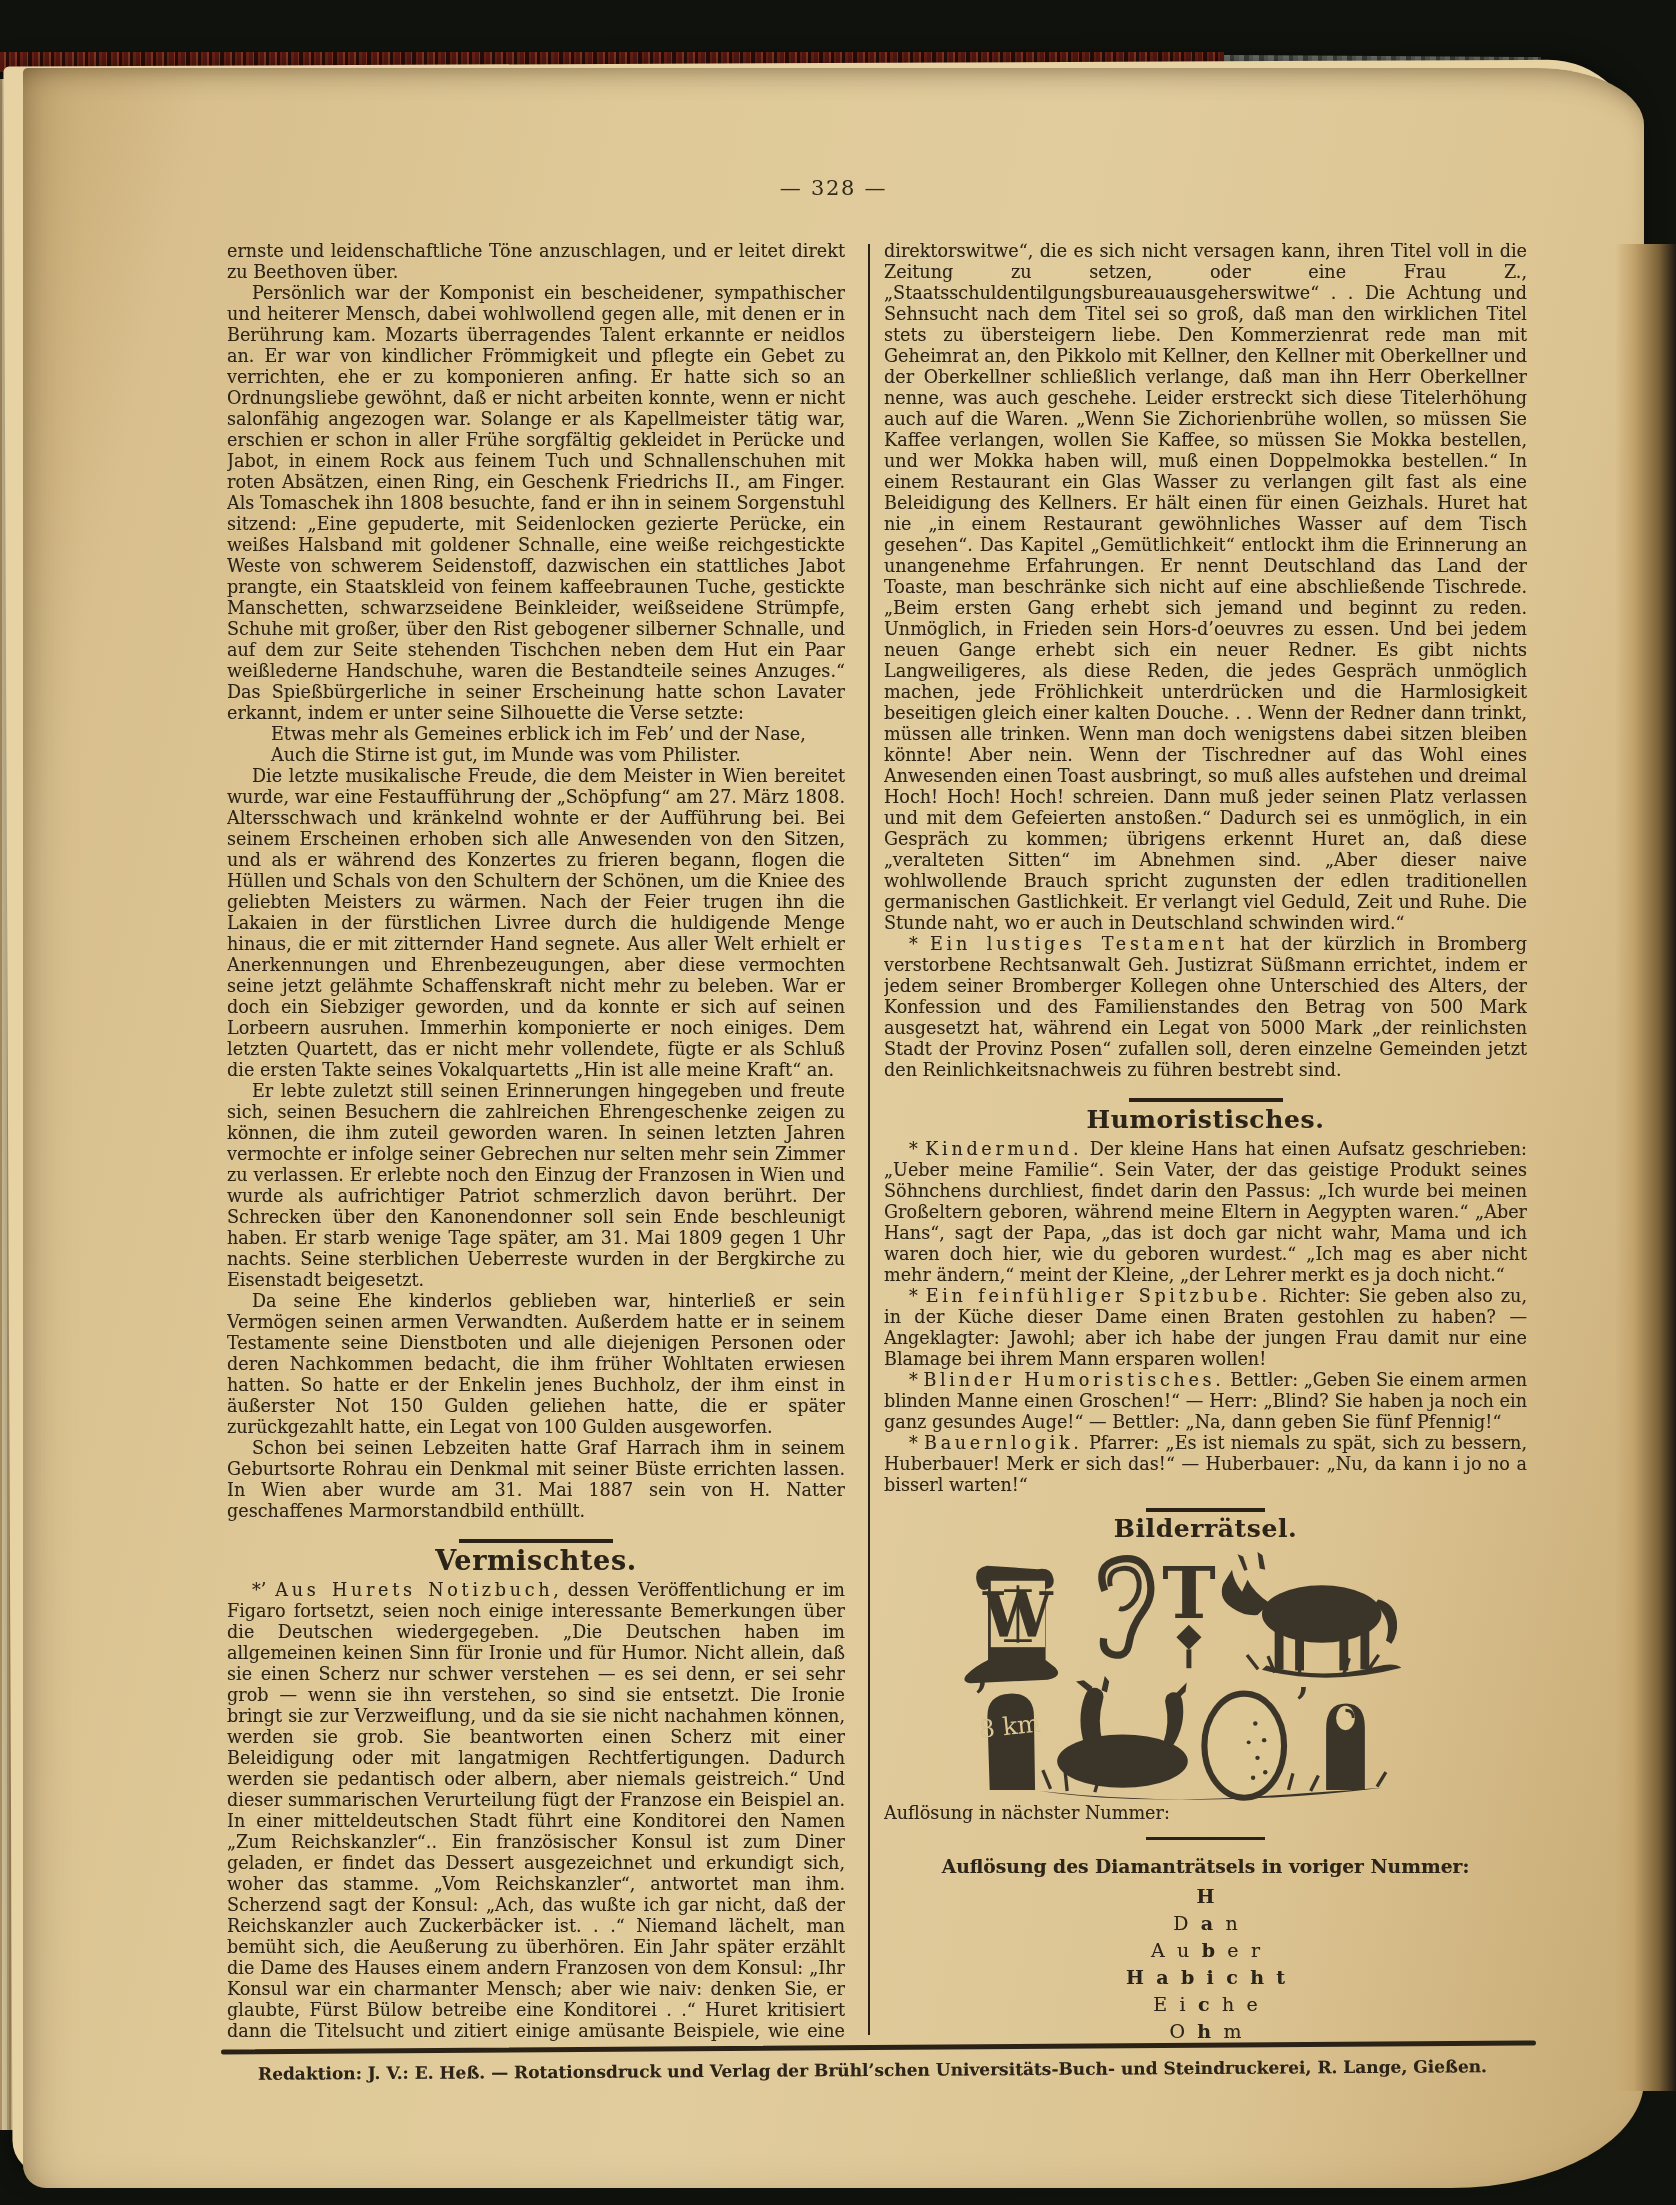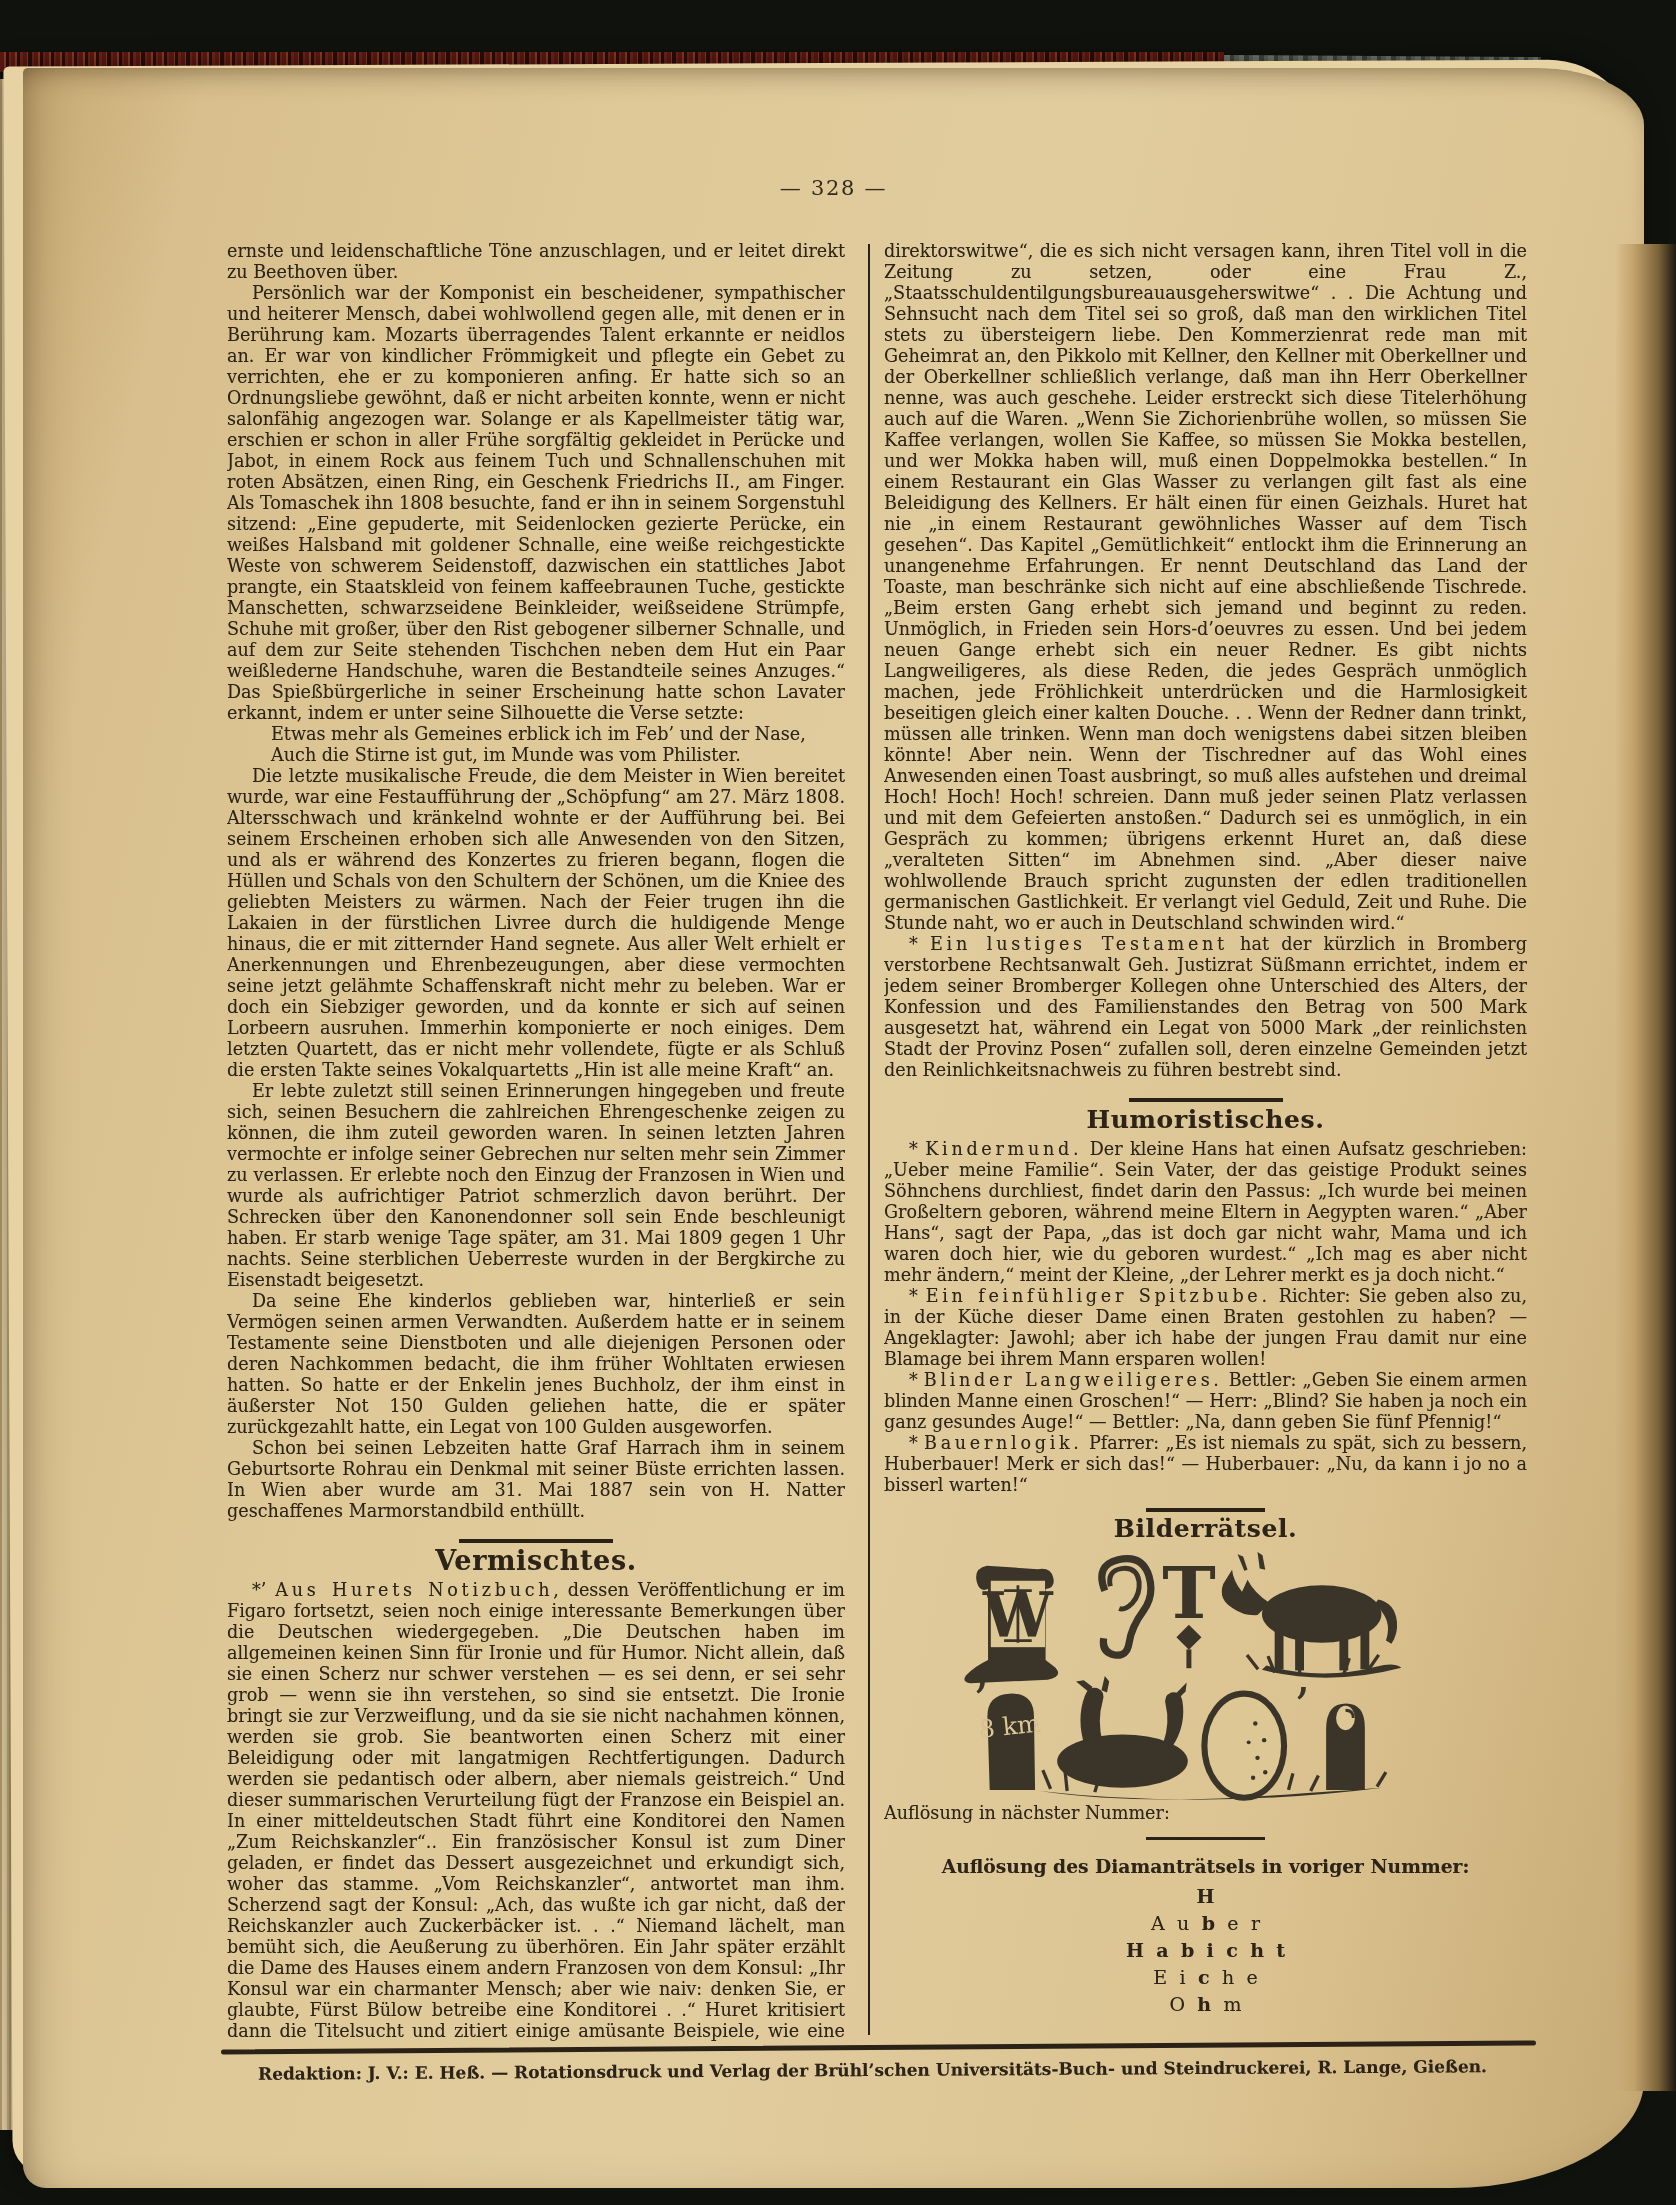--- a/index.html
+++ b/index.html
@@ -130,7 +130,7 @@
 
       <p><span class="star">*</span> <span class="lead">Kindermund.</span><span> Der kleine Hans hat einen Aufsatz geschrieben: „Ueber meine Familie“. Sein Vater, der das geistige Produkt seines Söhnchens durchliest, findet darin den Passus: „Ich wurde bei meinen Großeltern geboren, während meine Eltern in Aegypten waren.“ „Aber Hans“, sagt der Papa, „das ist doch gar nicht wahr, Mama und ich waren doch hier, wie du geboren wurdest.“ „Ich mag es aber nicht mehr ändern,“ meint der Kleine, „der Lehrer merkt es ja doch nicht.“</span></p>
       <p><span class="star">*</span> <span class="lead">Ein feinfühliger Spitzbube.</span><span> Richter: Sie geben also zu, in der Küche dieser Dame einen Braten gestohlen zu haben? — Angeklagter: Jawohl; aber ich habe der jungen Frau damit nur eine Blamage bei ihrem Mann ersparen wollen!</span></p>
-      <p><span class="star">*</span> <span class="lead">Blinder Langweiligeres.</span><span> Bettler: „Geben Sie einem armen blinden Manne einen Groschen!“ — Herr: „Blind? Sie haben ja noch ein ganz gesundes Auge!“ — Bettler: „Na, dann geben Sie fünf Pfennig!“</span></p>
+      <p><span class="star">*</span> <span class="lead">Blinder Humoristisches.</span><span> Bettler: „Geben Sie einem armen blinden Manne einen Groschen!“ — Herr: „Blind? Sie haben ja noch ein ganz gesundes Auge!“ — Bettler: „Na, dann geben Sie fünf Pfennig!“</span></p>
       <p><span class="star">*</span> <span class="lead">Bauernlogik.</span><span> Pfarrer: „Es ist niemals zu spät, sich zu bessern, Huberbauer! Merk er sich das!“ — Huberbauer: „Nu, da kann i jo no a bisserl warten!“</span></p>
 
       <div class="divider thin"></div>

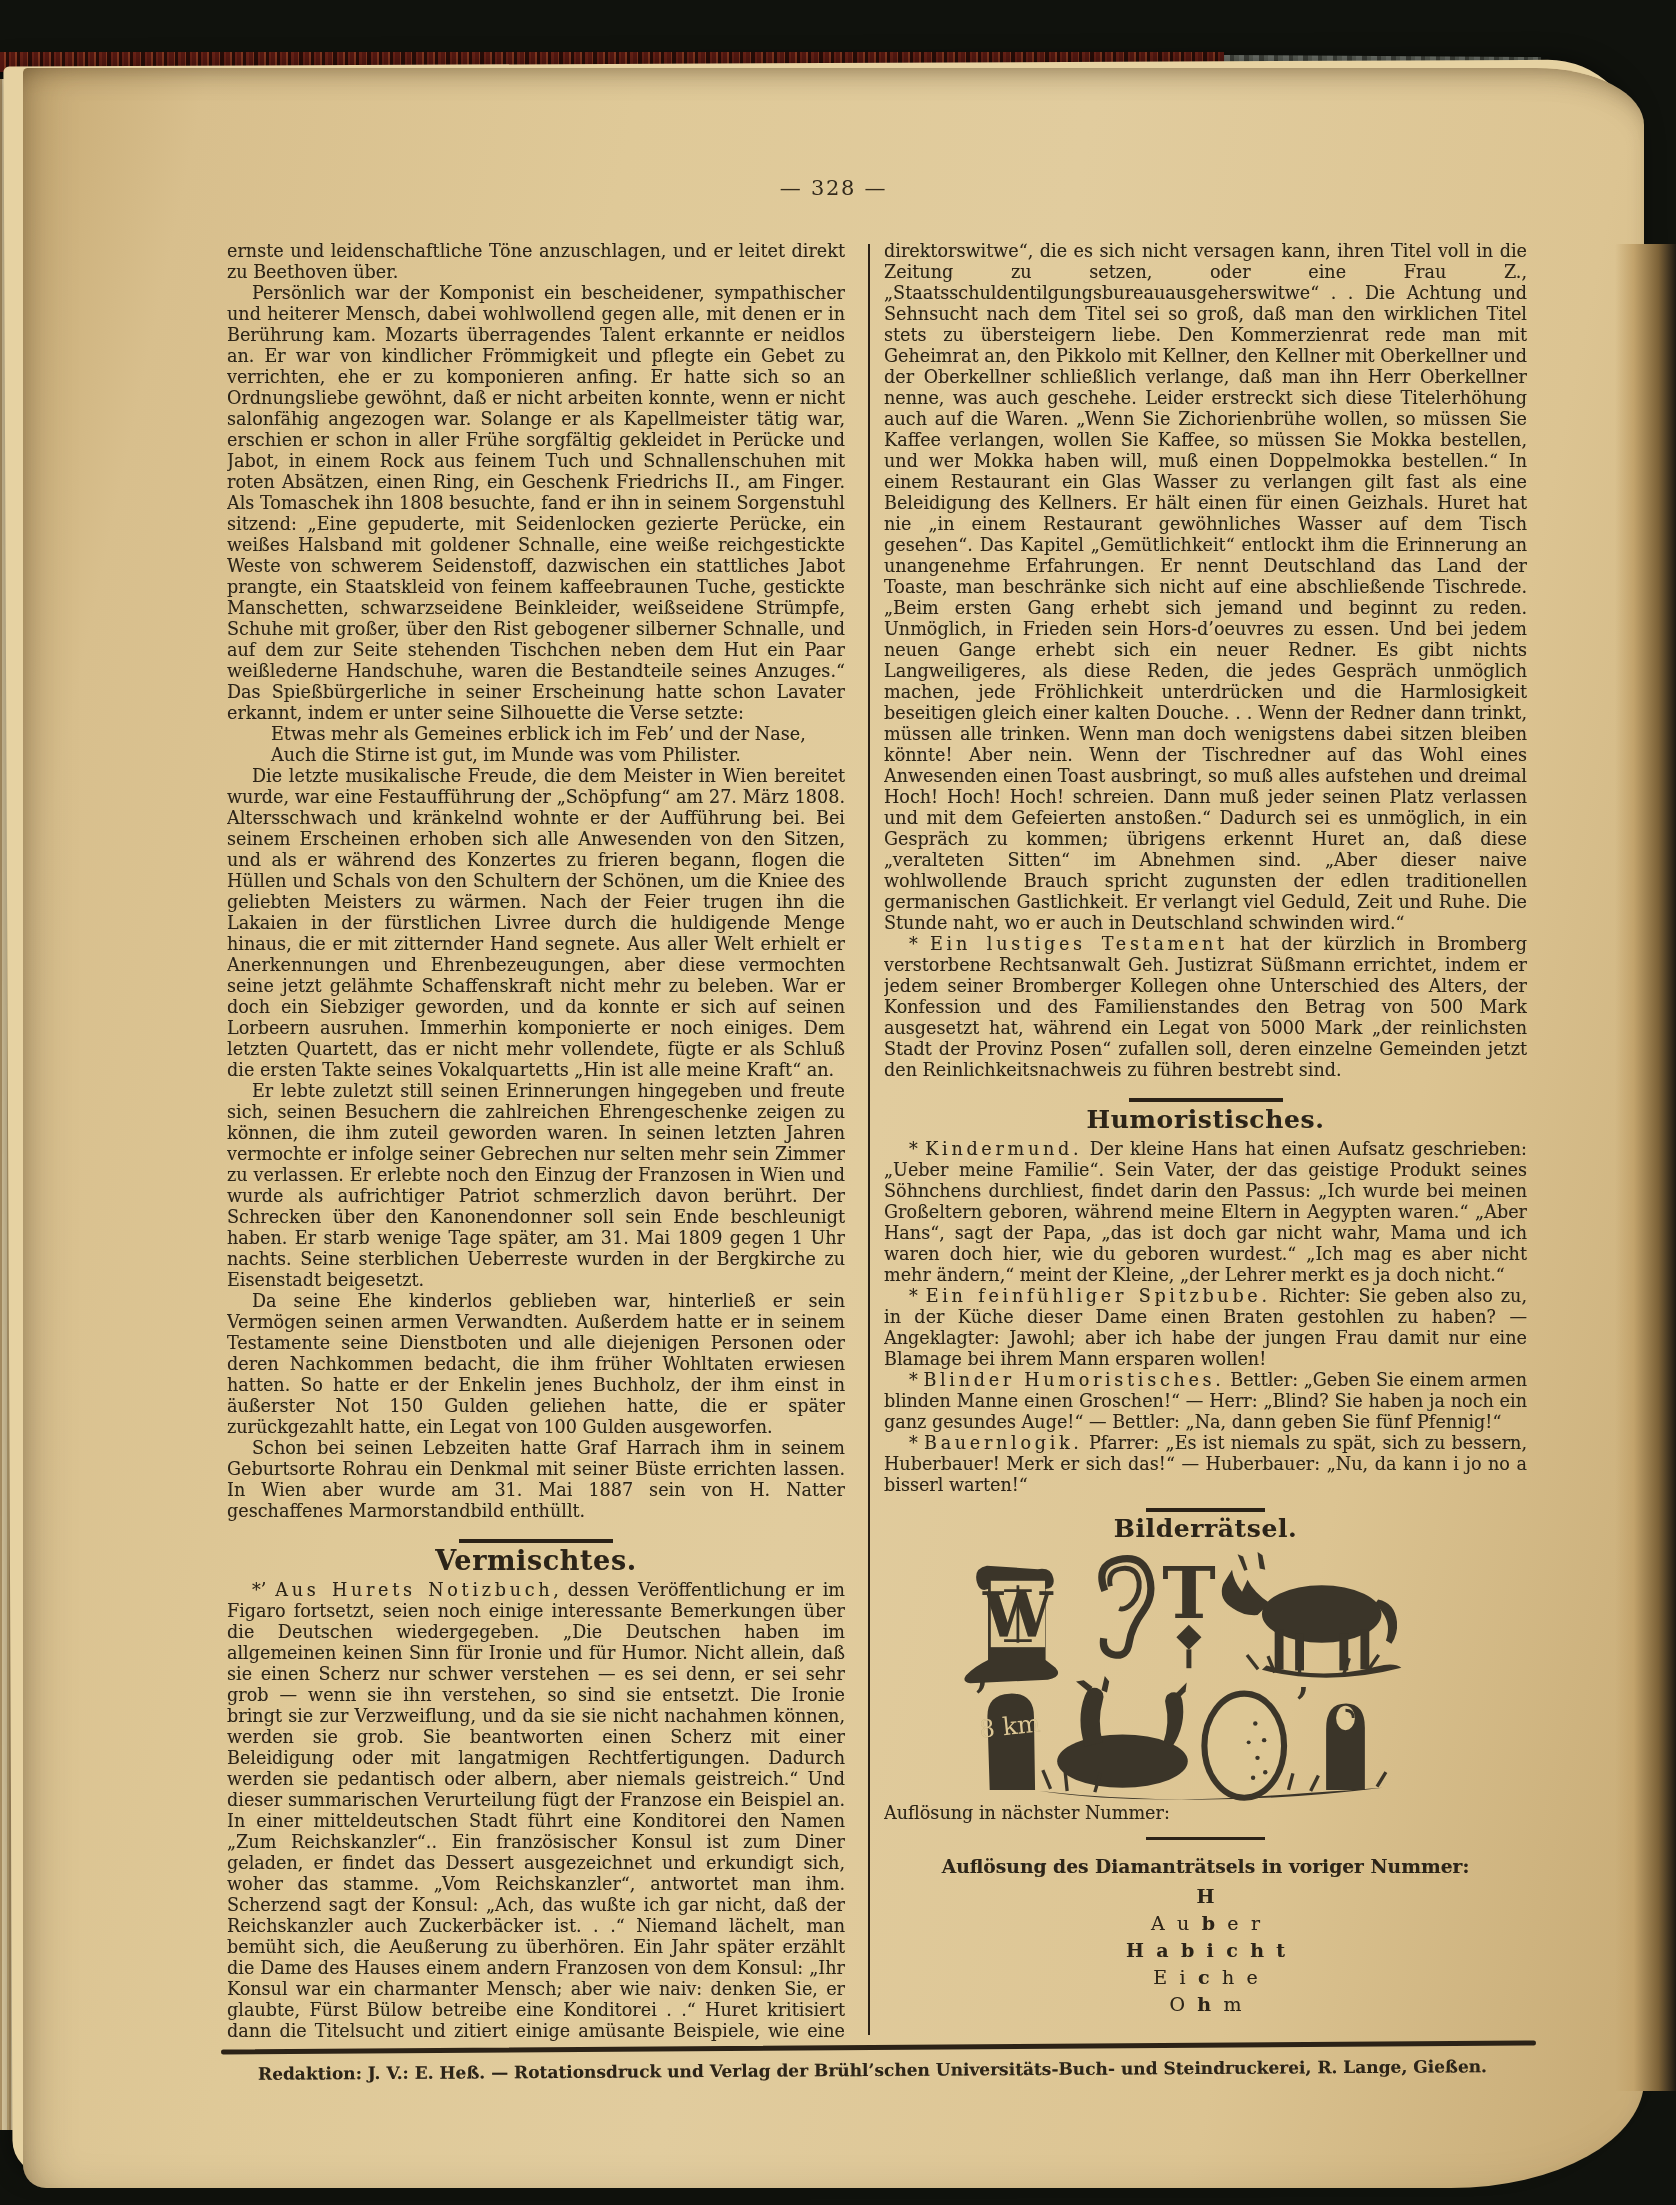--- a/index.html
+++ b/index.html
@@ -218,6 +218,7 @@
       <p class="solution-head">Auflösung des Diamanträtsels in voriger Nummer:</p>
       <div class="diamond">
         <div class="diamond-row"><span class="mid">H</span></div>
+        <div class="diamond-row"><span>D</span><span class="mid">a</span><span>n</span></div>
         <div class="diamond-row"><span>A</span><span>u</span><span class="mid">b</span><span>e</span><span>r</span></div>
         <div class="diamond-row bold-row"><span>H</span><span>a</span><span>b</span><span class="mid">i</span><span>c</span><span>h</span><span>t</span></div>
         <div class="diamond-row"><span>E</span><span>i</span><span class="mid">c</span><span>h</span><span>e</span></div>

